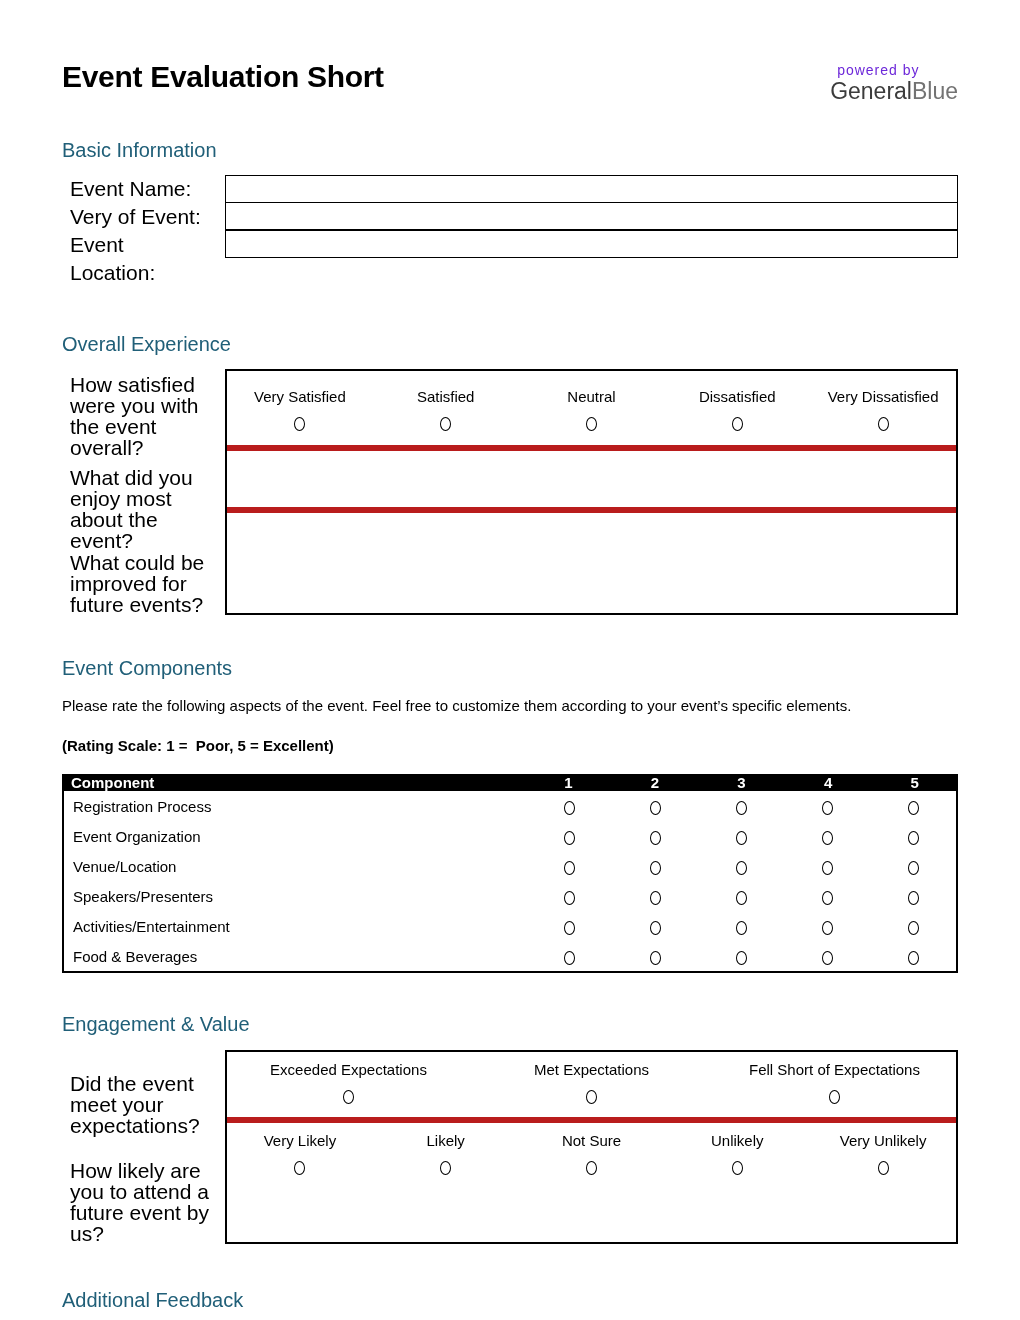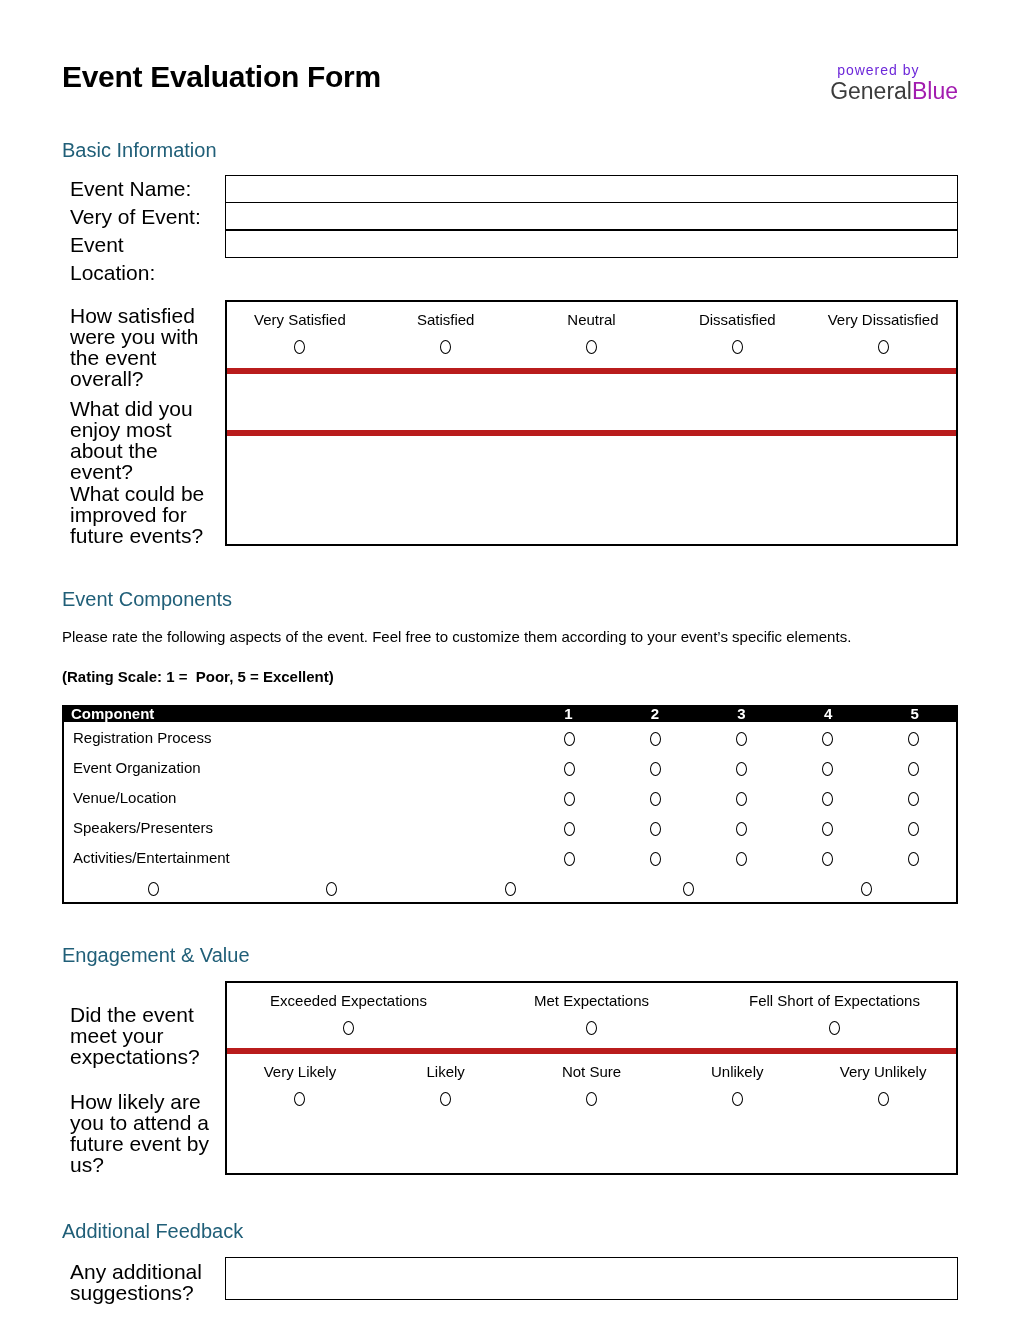--- a/index.html
+++ b/index.html
@@ -85,7 +85,7 @@
 <div class="page">
 
   <div class="header">
-    <div class="title">Event Evaluation Form</div>
+    <div class="title">Event Evaluation Short</div>
     <div class="brand">
       <div class="powered-by">powered by</div>
       <div class="brand-name"><span class="brand-general">General</span><span class="brand-blue">Blue</span></div>

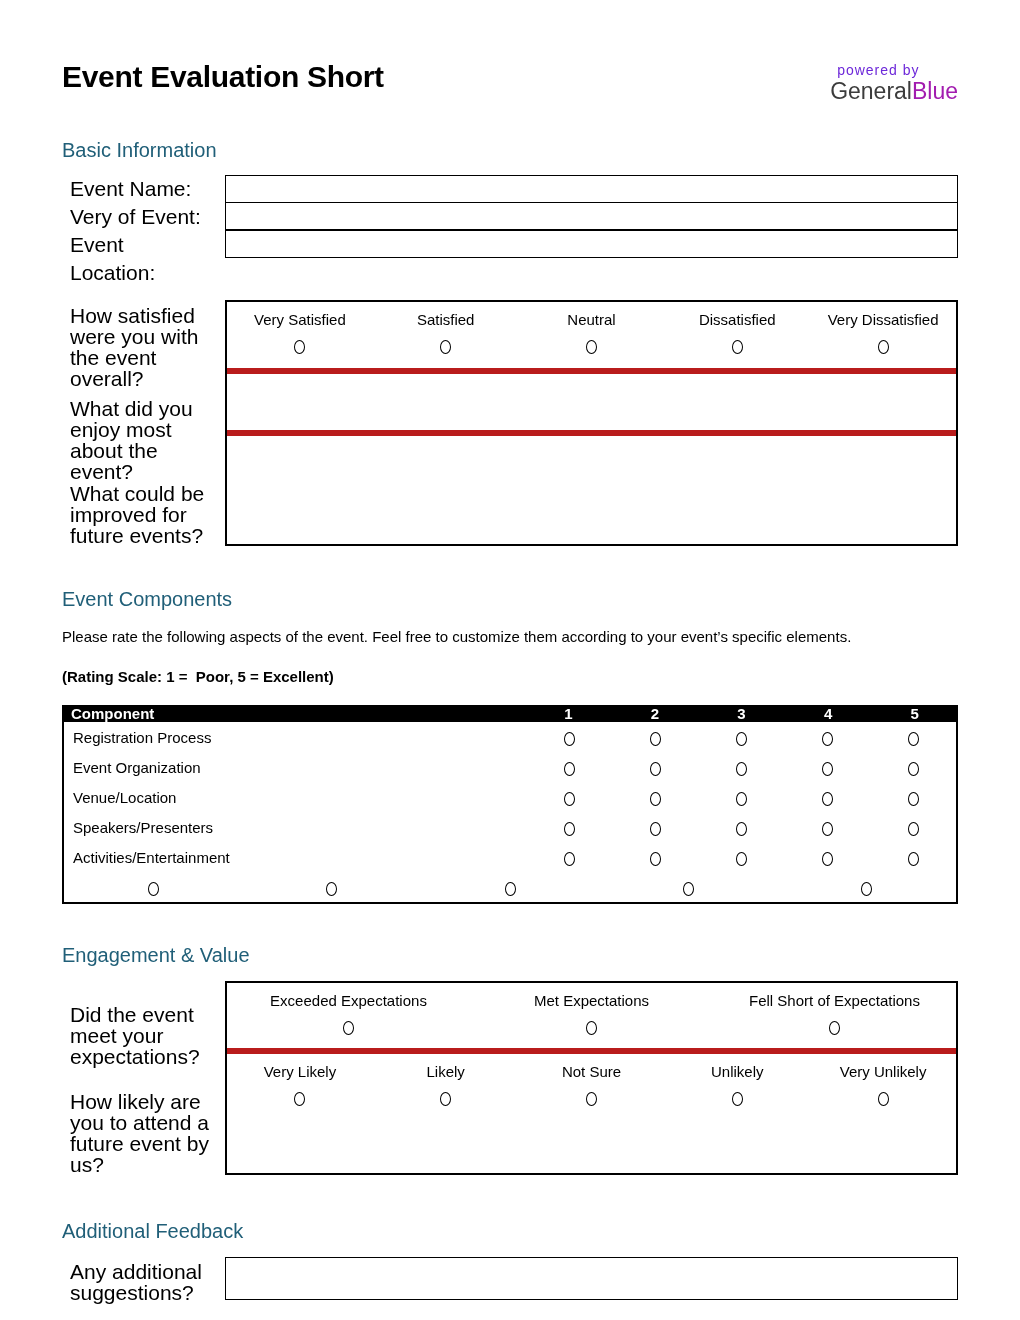--- a/index.html
+++ b/index.html
@@ -19,7 +19,7 @@
   .powered-by { font-size:14px; color:#6d28d9; letter-spacing:1px; margin-left:7px; }
   .brand-name { font-size:23px; line-height:26px; }
   .brand-general { color:#3c3c3c; }
-  .brand-blue { color:#a21caf; }
+  .brand-blue { color:#737373; }
 
   
   .section-heading { color:#205f78; font-size:20px; font-weight:400; }

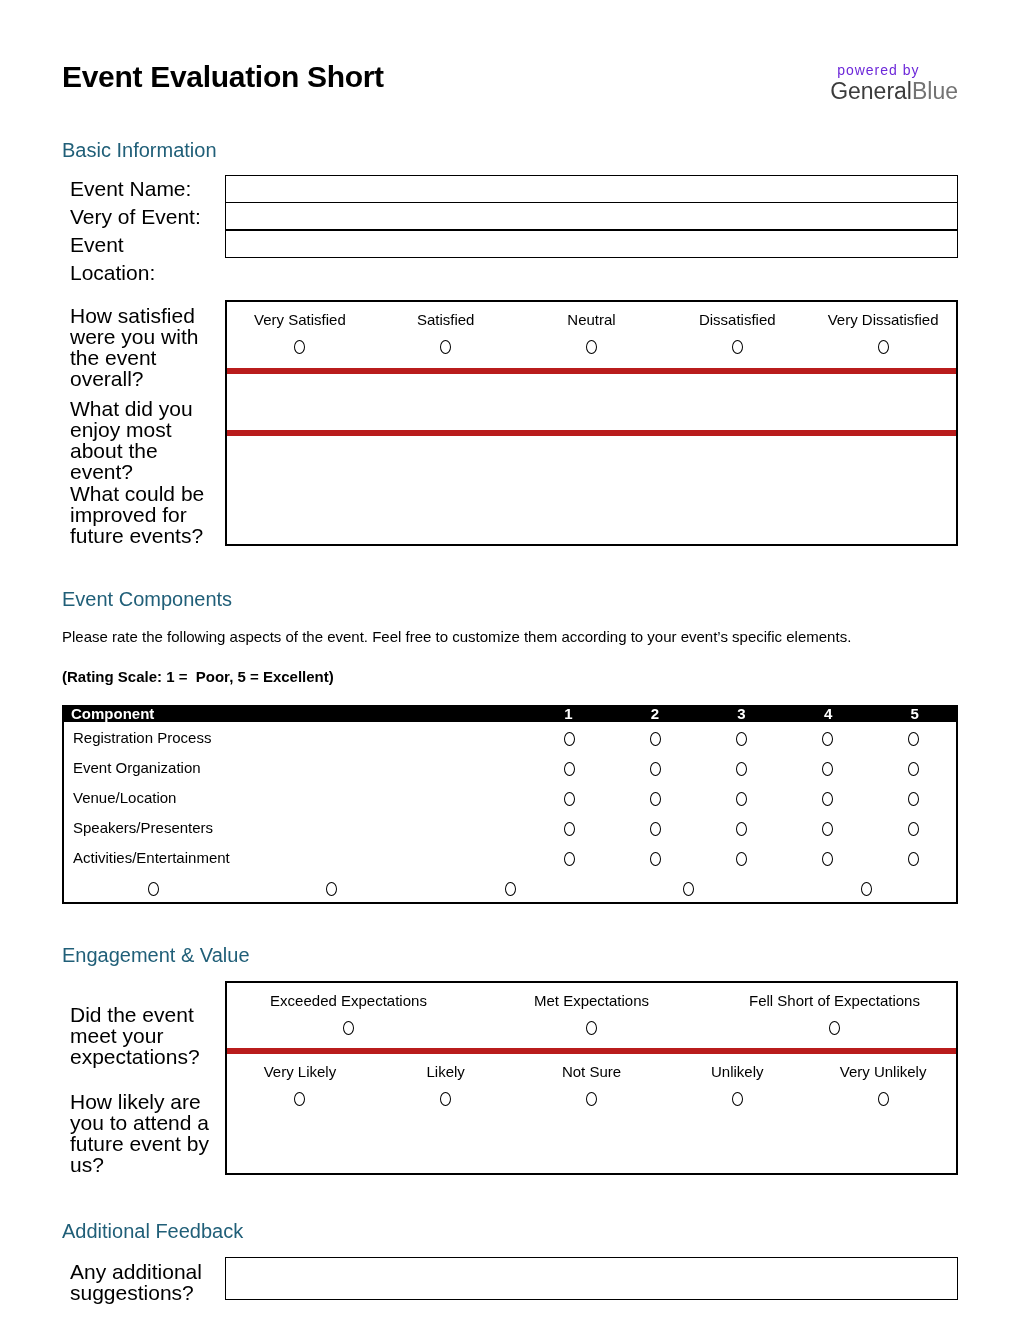--- a/index.html
+++ b/index.html
@@ -109,6 +109,7 @@
     </div>
   </div>
 
+  <div class="section-heading mt-overall-heading">Overall Experience</div>
 
   <div class="flex-row mt-overall-table">
     <div class="label-col">

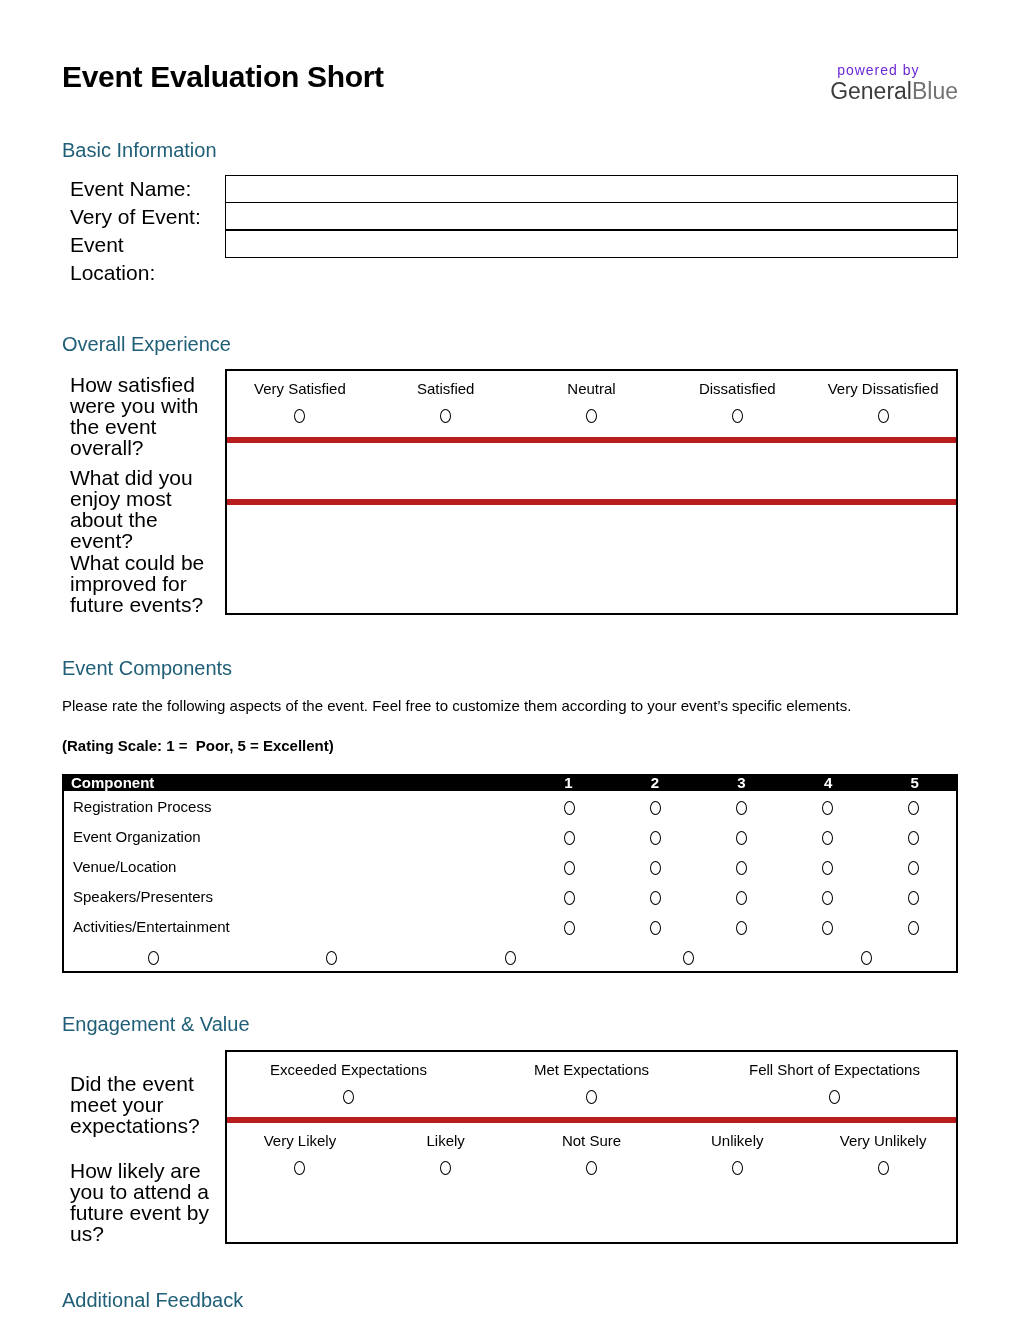--- a/index.html
+++ b/index.html
@@ -75,7 +75,7 @@
   .mt-feedback-heading { margin-top:45px; }
   .mt-feedback-box { margin-top:14px; }
   .suggest-box { height:43px; }
-  .sat-row { height:66px; }
+  .sat-row { height:66px;margin-top:8px; }
   .expect-row { height:65px; }
   .likely-row { height:64px; }
 </style>

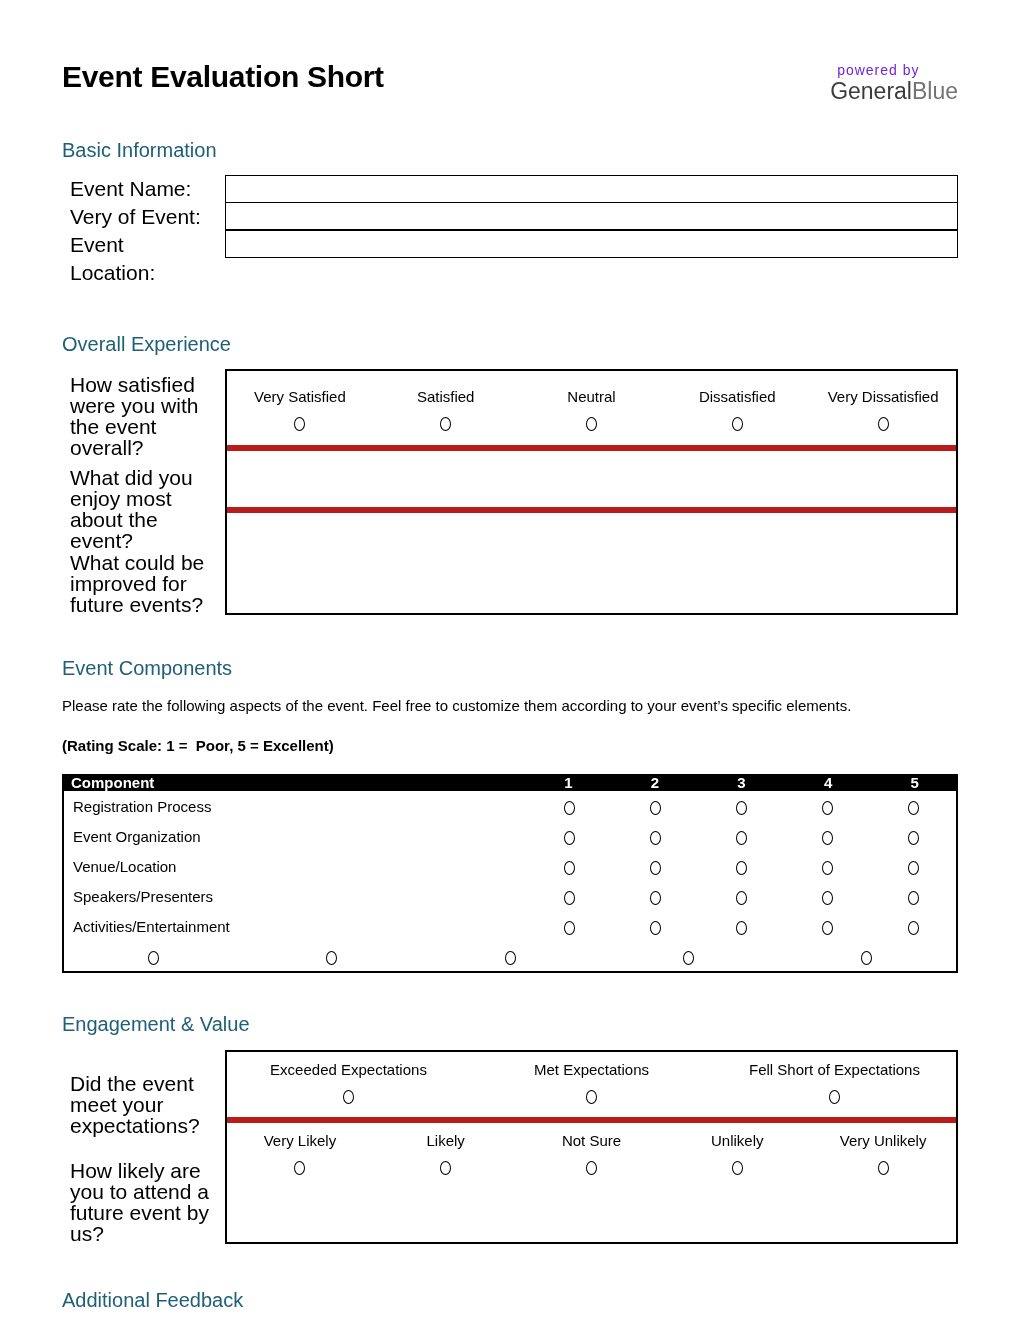--- a/index.html
+++ b/index.html
@@ -206,6 +206,7 @@
       </div>
 
       <div class="comp-row">
+        <div class="comp-name">Food &amp; Beverages</div>
         <div class="rate-cell"><span class="radio"></span></div>
         <div class="rate-cell"><span class="radio"></span></div>
         <div class="rate-cell"><span class="radio"></span></div>

